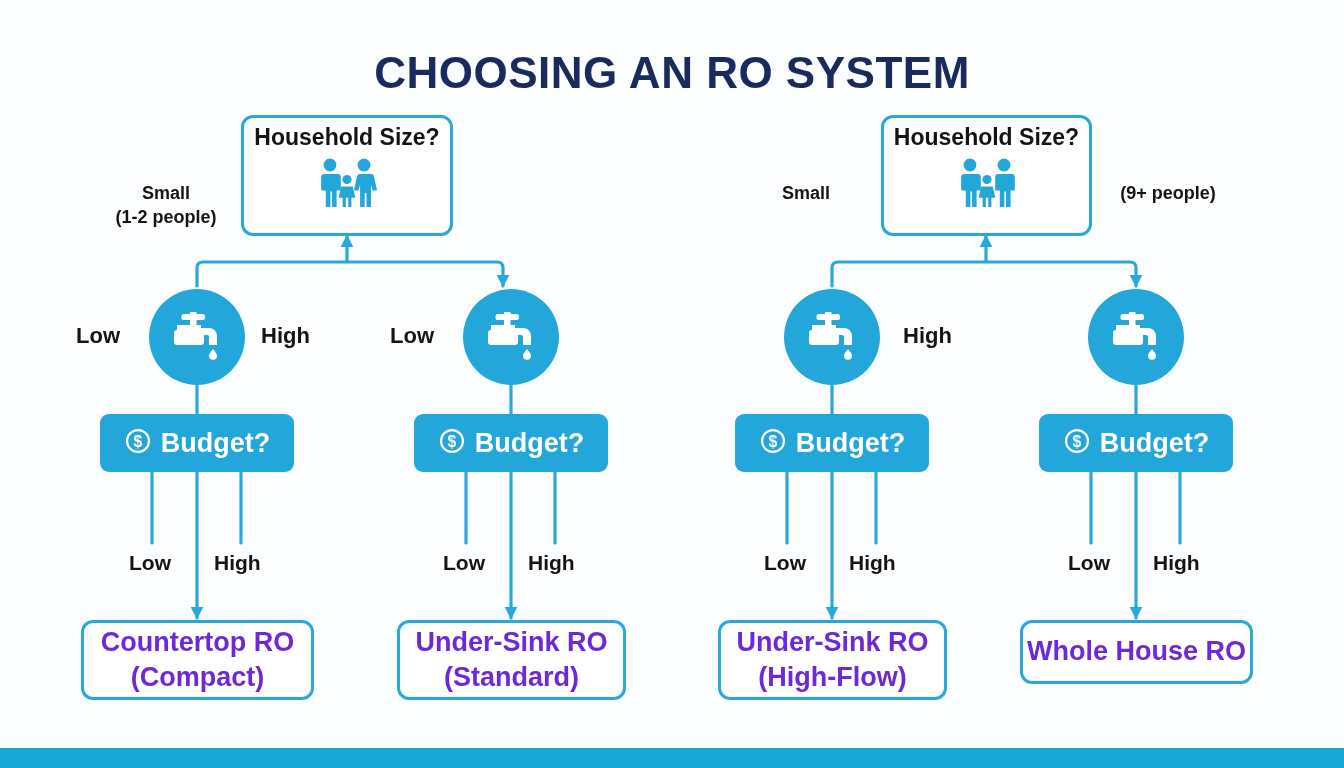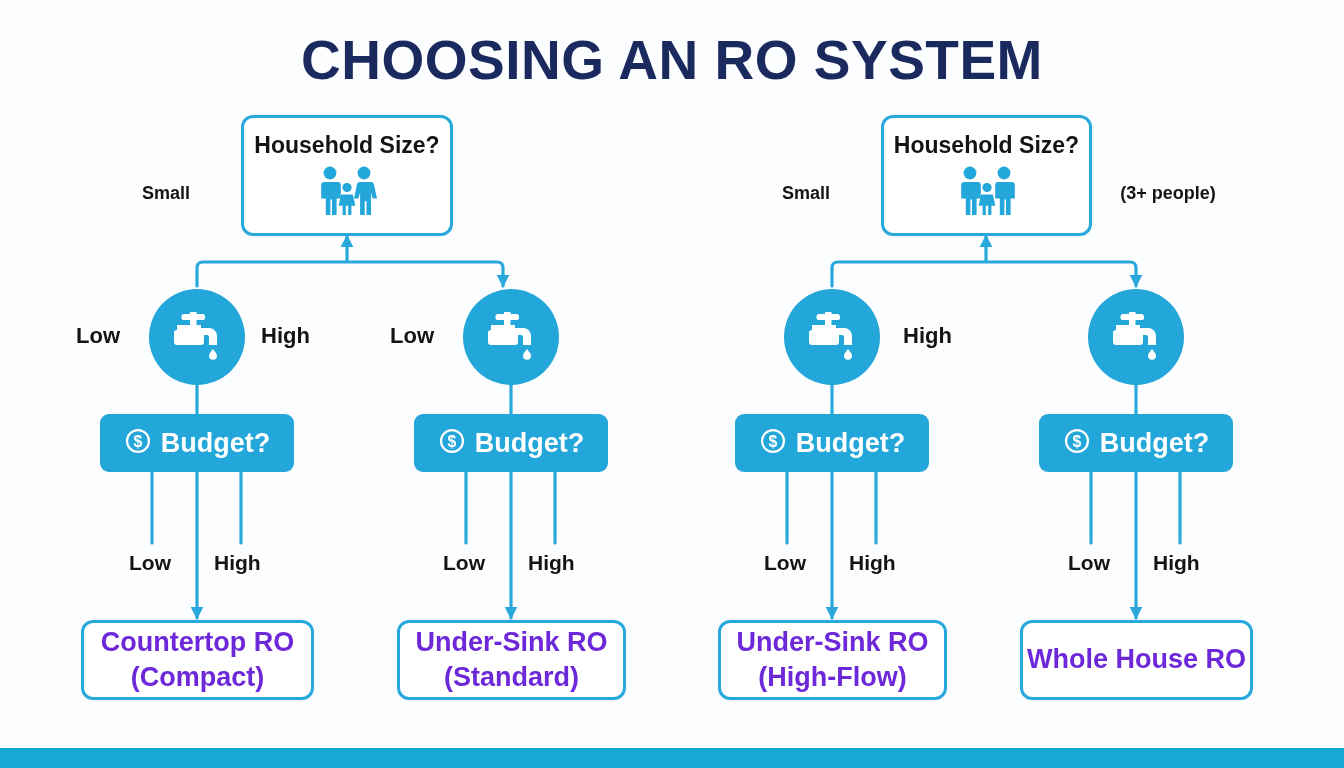--- a/index.html
+++ b/index.html
@@ -23,10 +23,10 @@
   #title {
     position: absolute;
     left: 0;
-    top: 28px;
+    top: 48px;
     width: 1344px;
     text-align: center;
-    font-size: 55px;
+    font-size: 44px;
     font-weight: bold;
     letter-spacing: 0.5px;
     color: #1a2a5e;

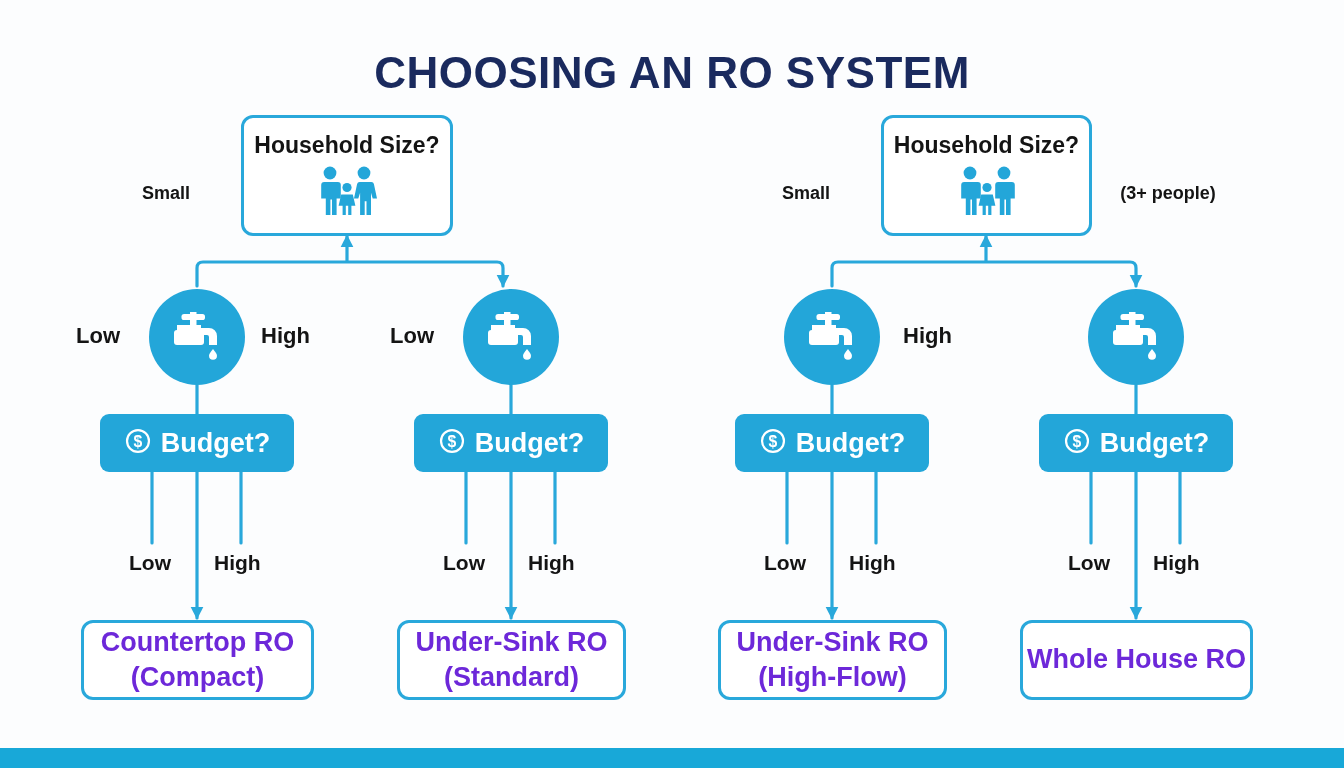--- a/index.html
+++ b/index.html
@@ -54,7 +54,7 @@
     flex-direction: column;
     align-items: center;
     justify-content: flex-start;
-    padding-top: 14px;
+    padding-top: 6px;
   }
   .decision-label {
     font-size: 23px;

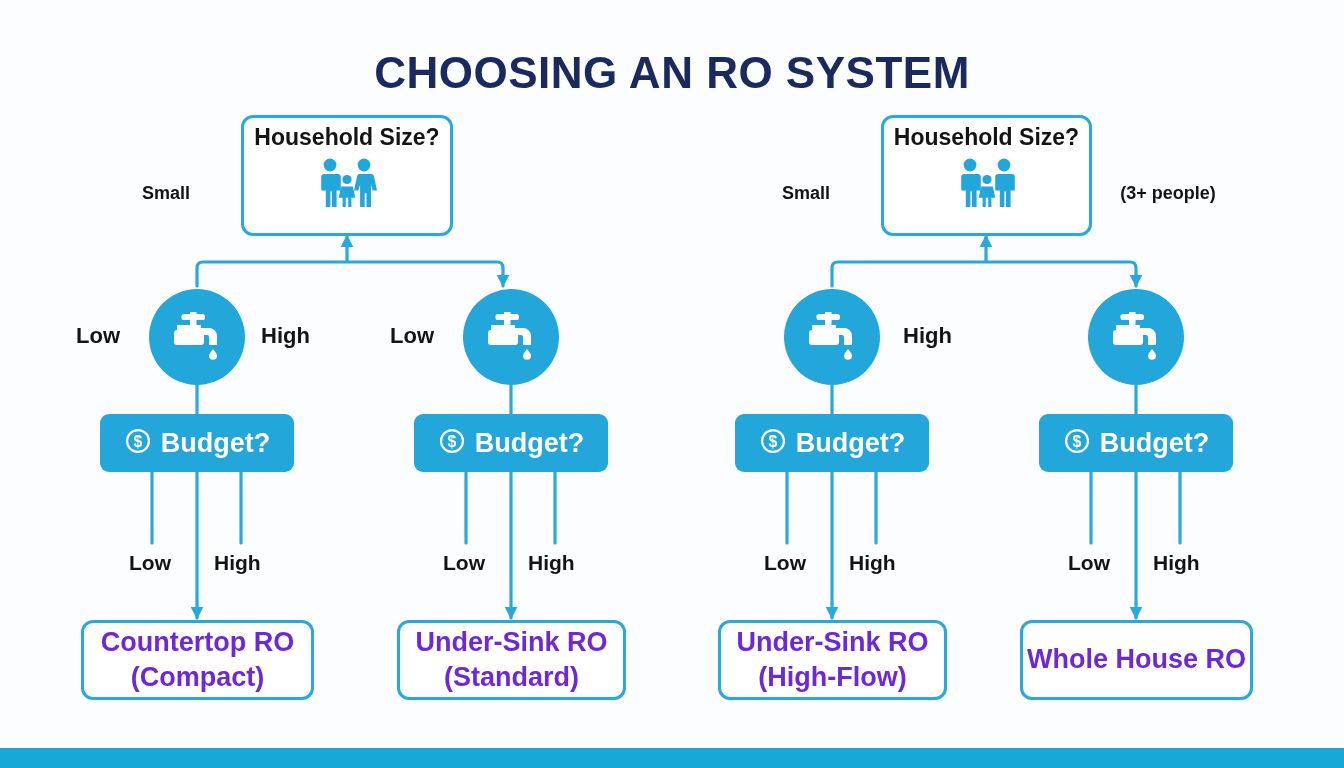--- a/index.html
+++ b/index.html
@@ -312,7 +312,7 @@
   </div>
 
   <div class="side-label right" style="left:1092px; top:182px; width:152px;">
-    <div>(3+ people)</div>
+    <div>(9+ people)</div>
   </div>
 
   <div class="faucet-circle" style="left:784px; top:289px;">

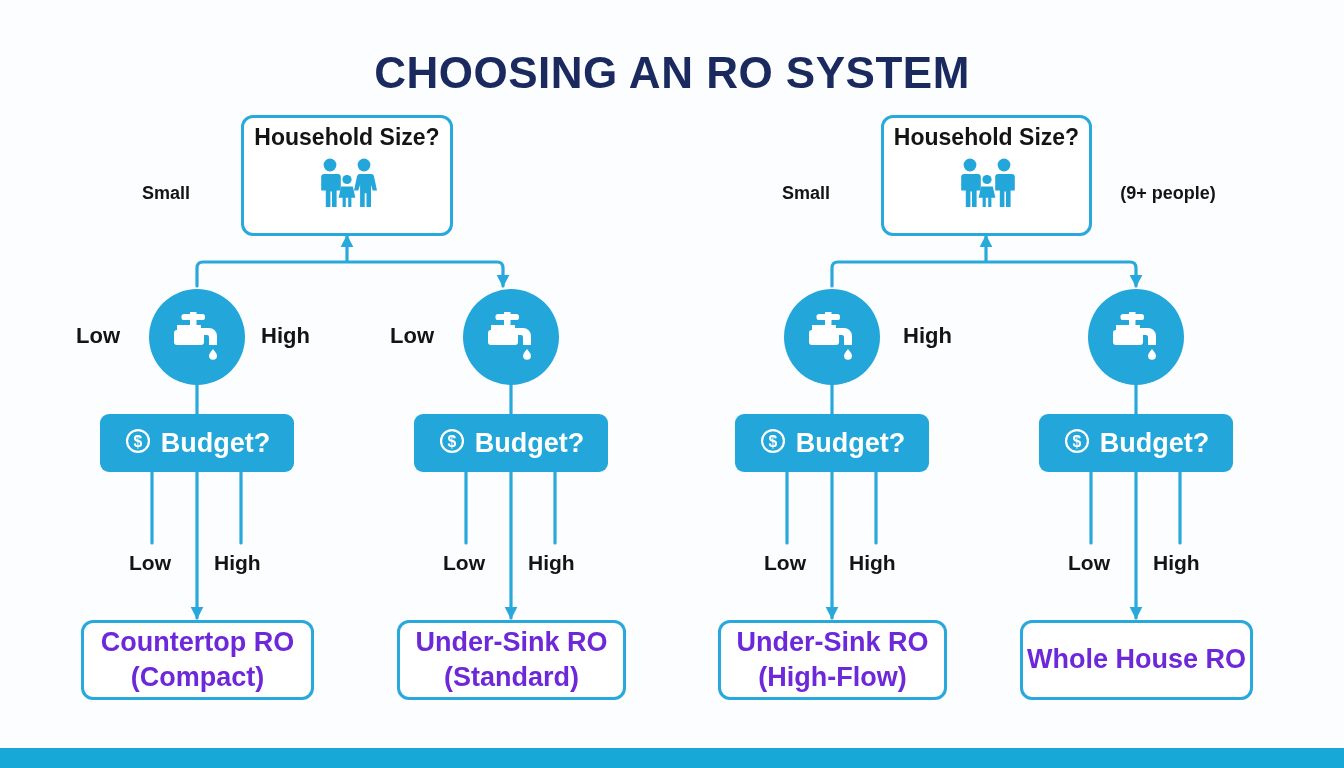--- a/index.html
+++ b/index.html
@@ -220,6 +220,7 @@
 
   <div class="side-label left" style="left:92px; top:182px; width:148px;">
     <div>Small</div>
+    <div>(1-2 people)</div>
   </div>
 
 

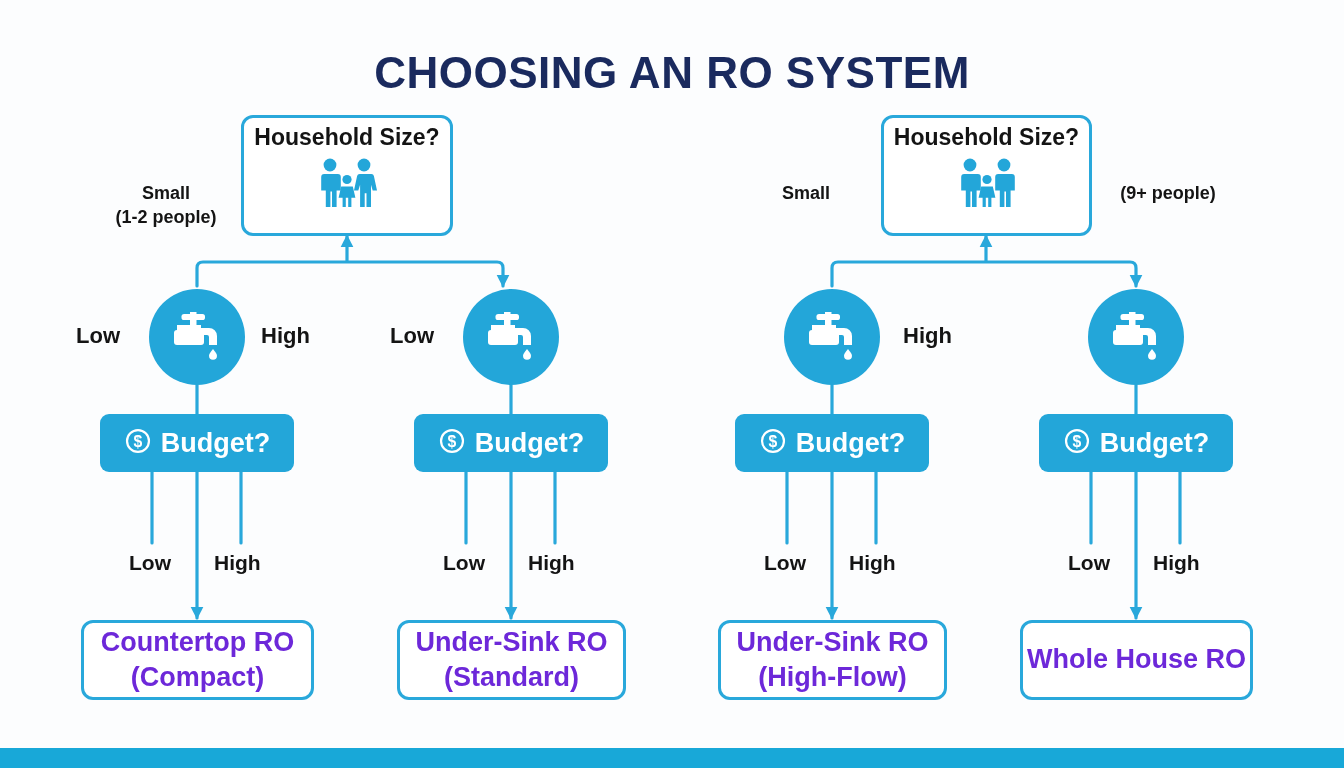--- a/index.html
+++ b/index.html
@@ -379,7 +379,7 @@
   <div class="branch-label" style="left:1068px; top:551px;">Low</div>
   <div class="branch-label" style="left:1153px; top:551px;">High</div>
 
-  <div class="result-box" style="left:1020px; top:620px; width:233px; height:80px;">
+  <div class="result-box" style="left:1020px; top:620px; width:233px; height:64px;">
     <div class="result-line">Whole House RO</div>
   </div>
 

